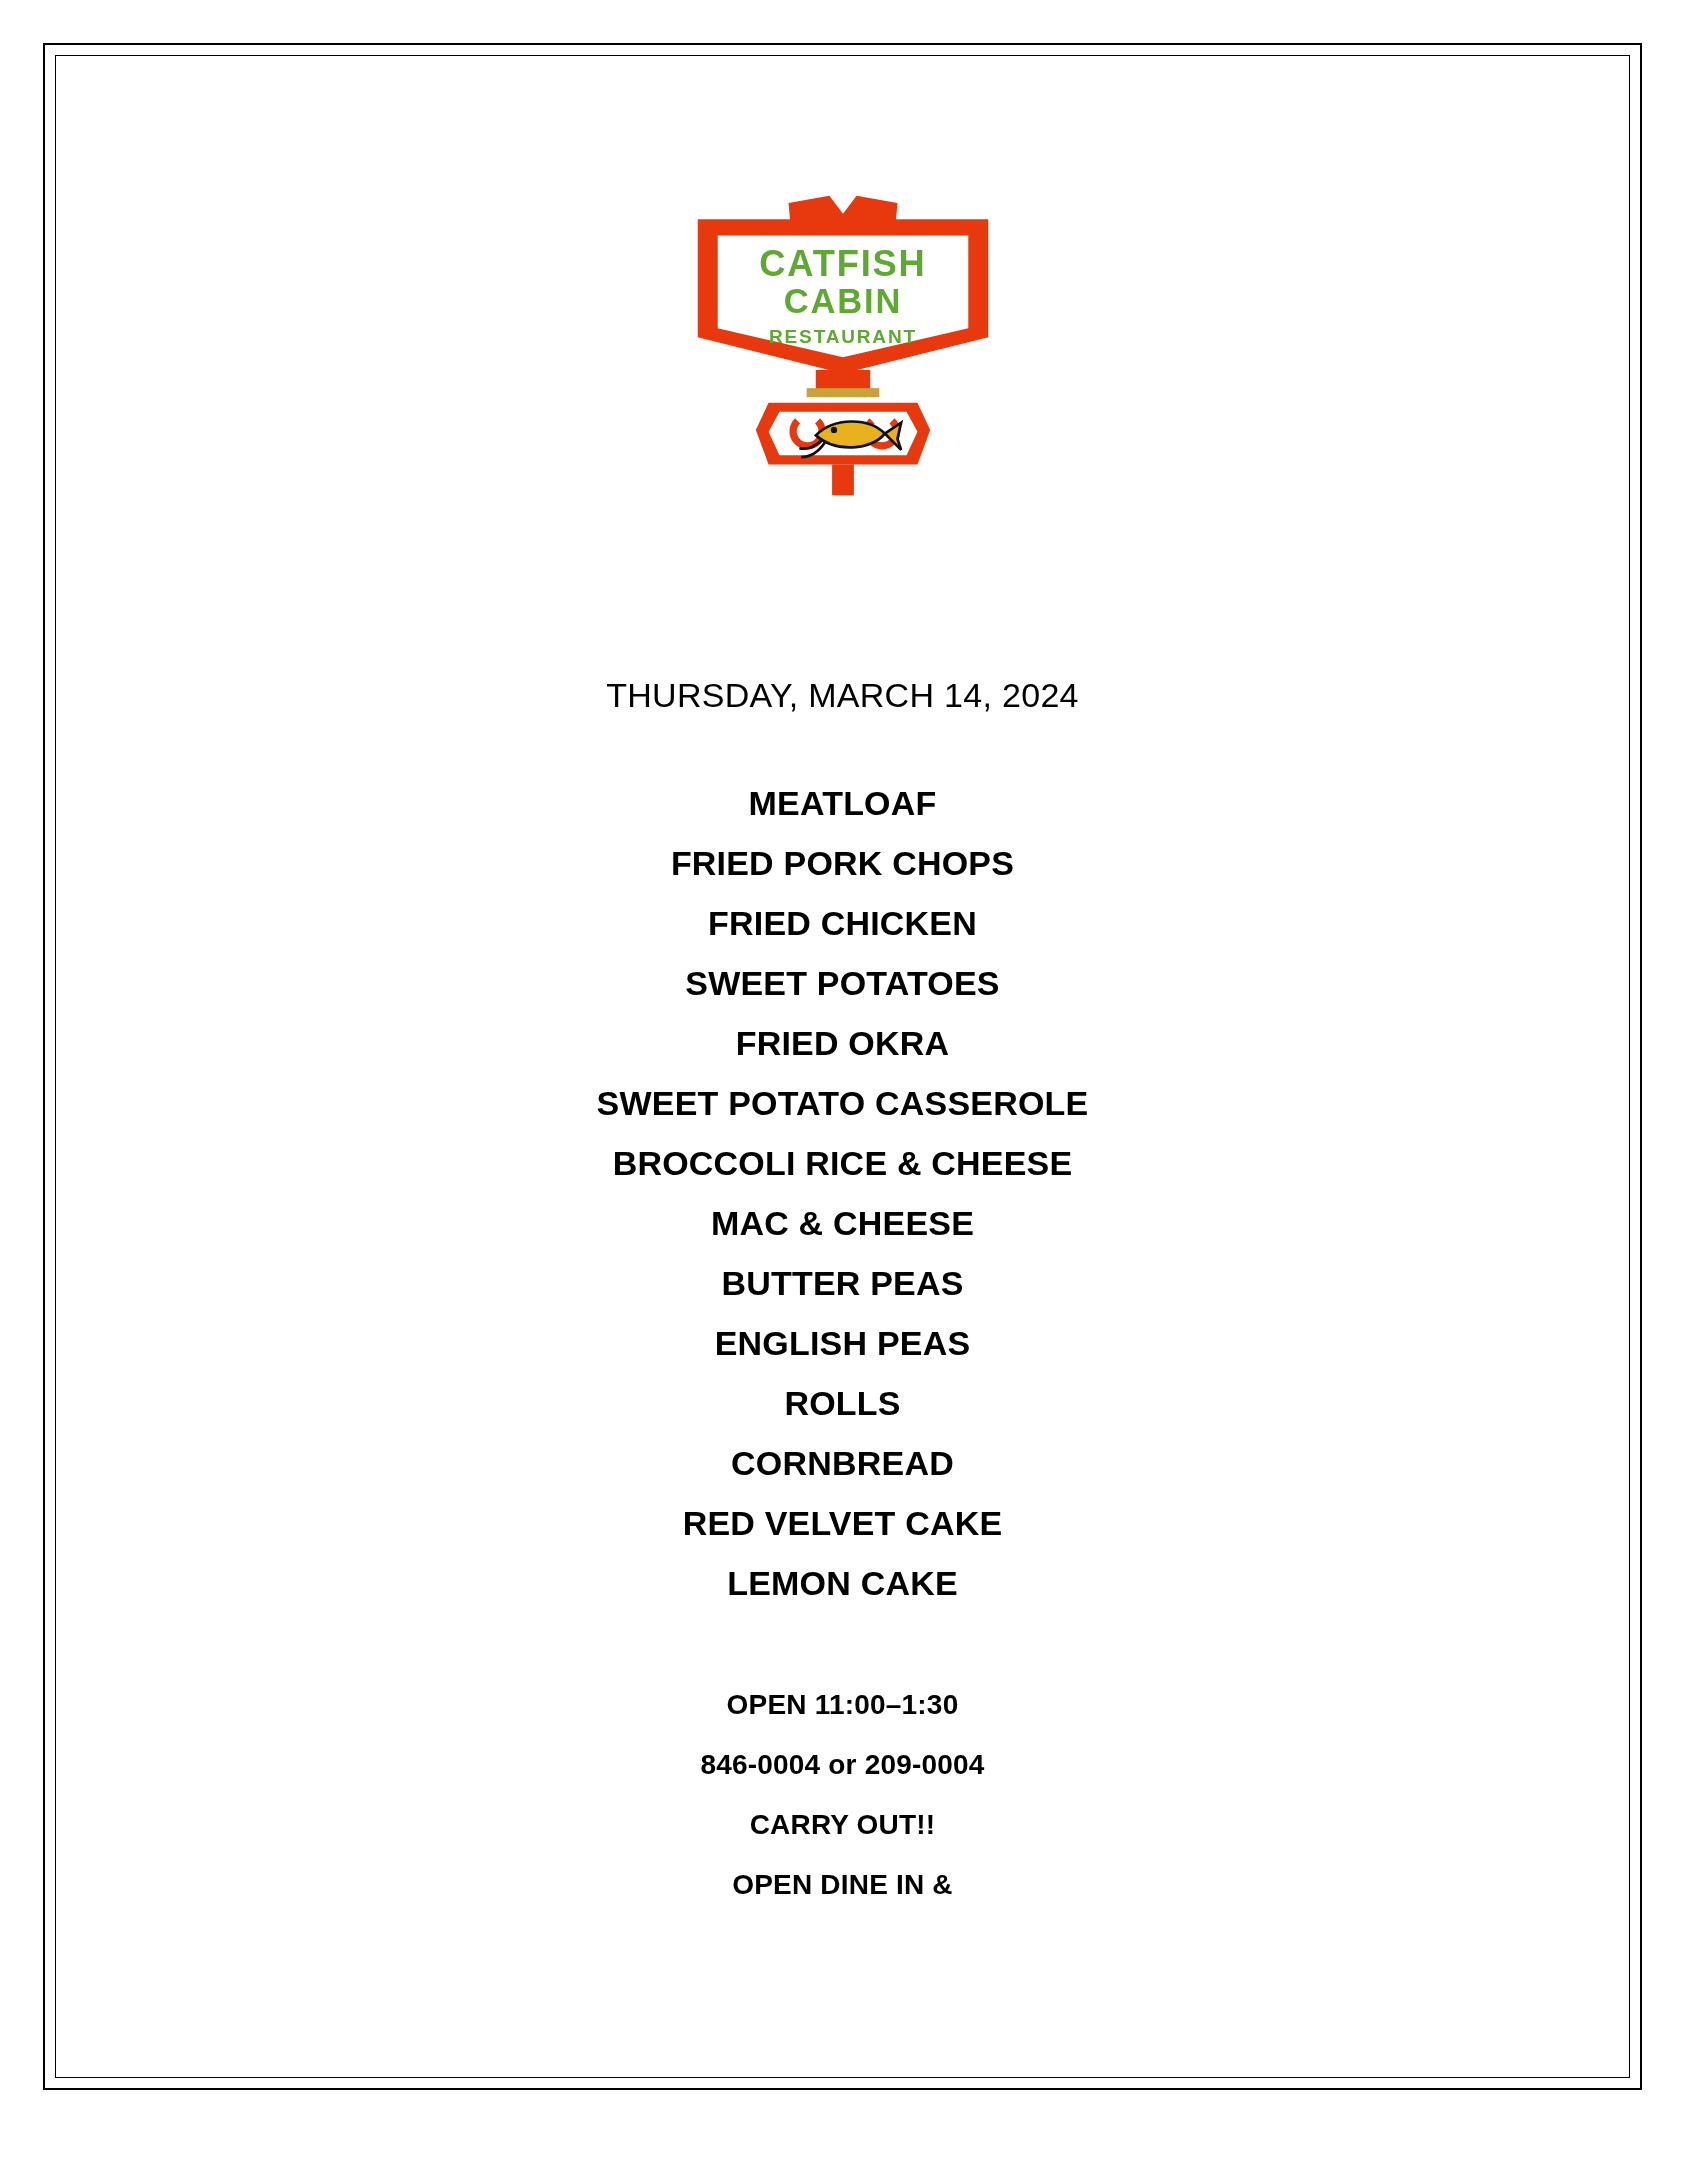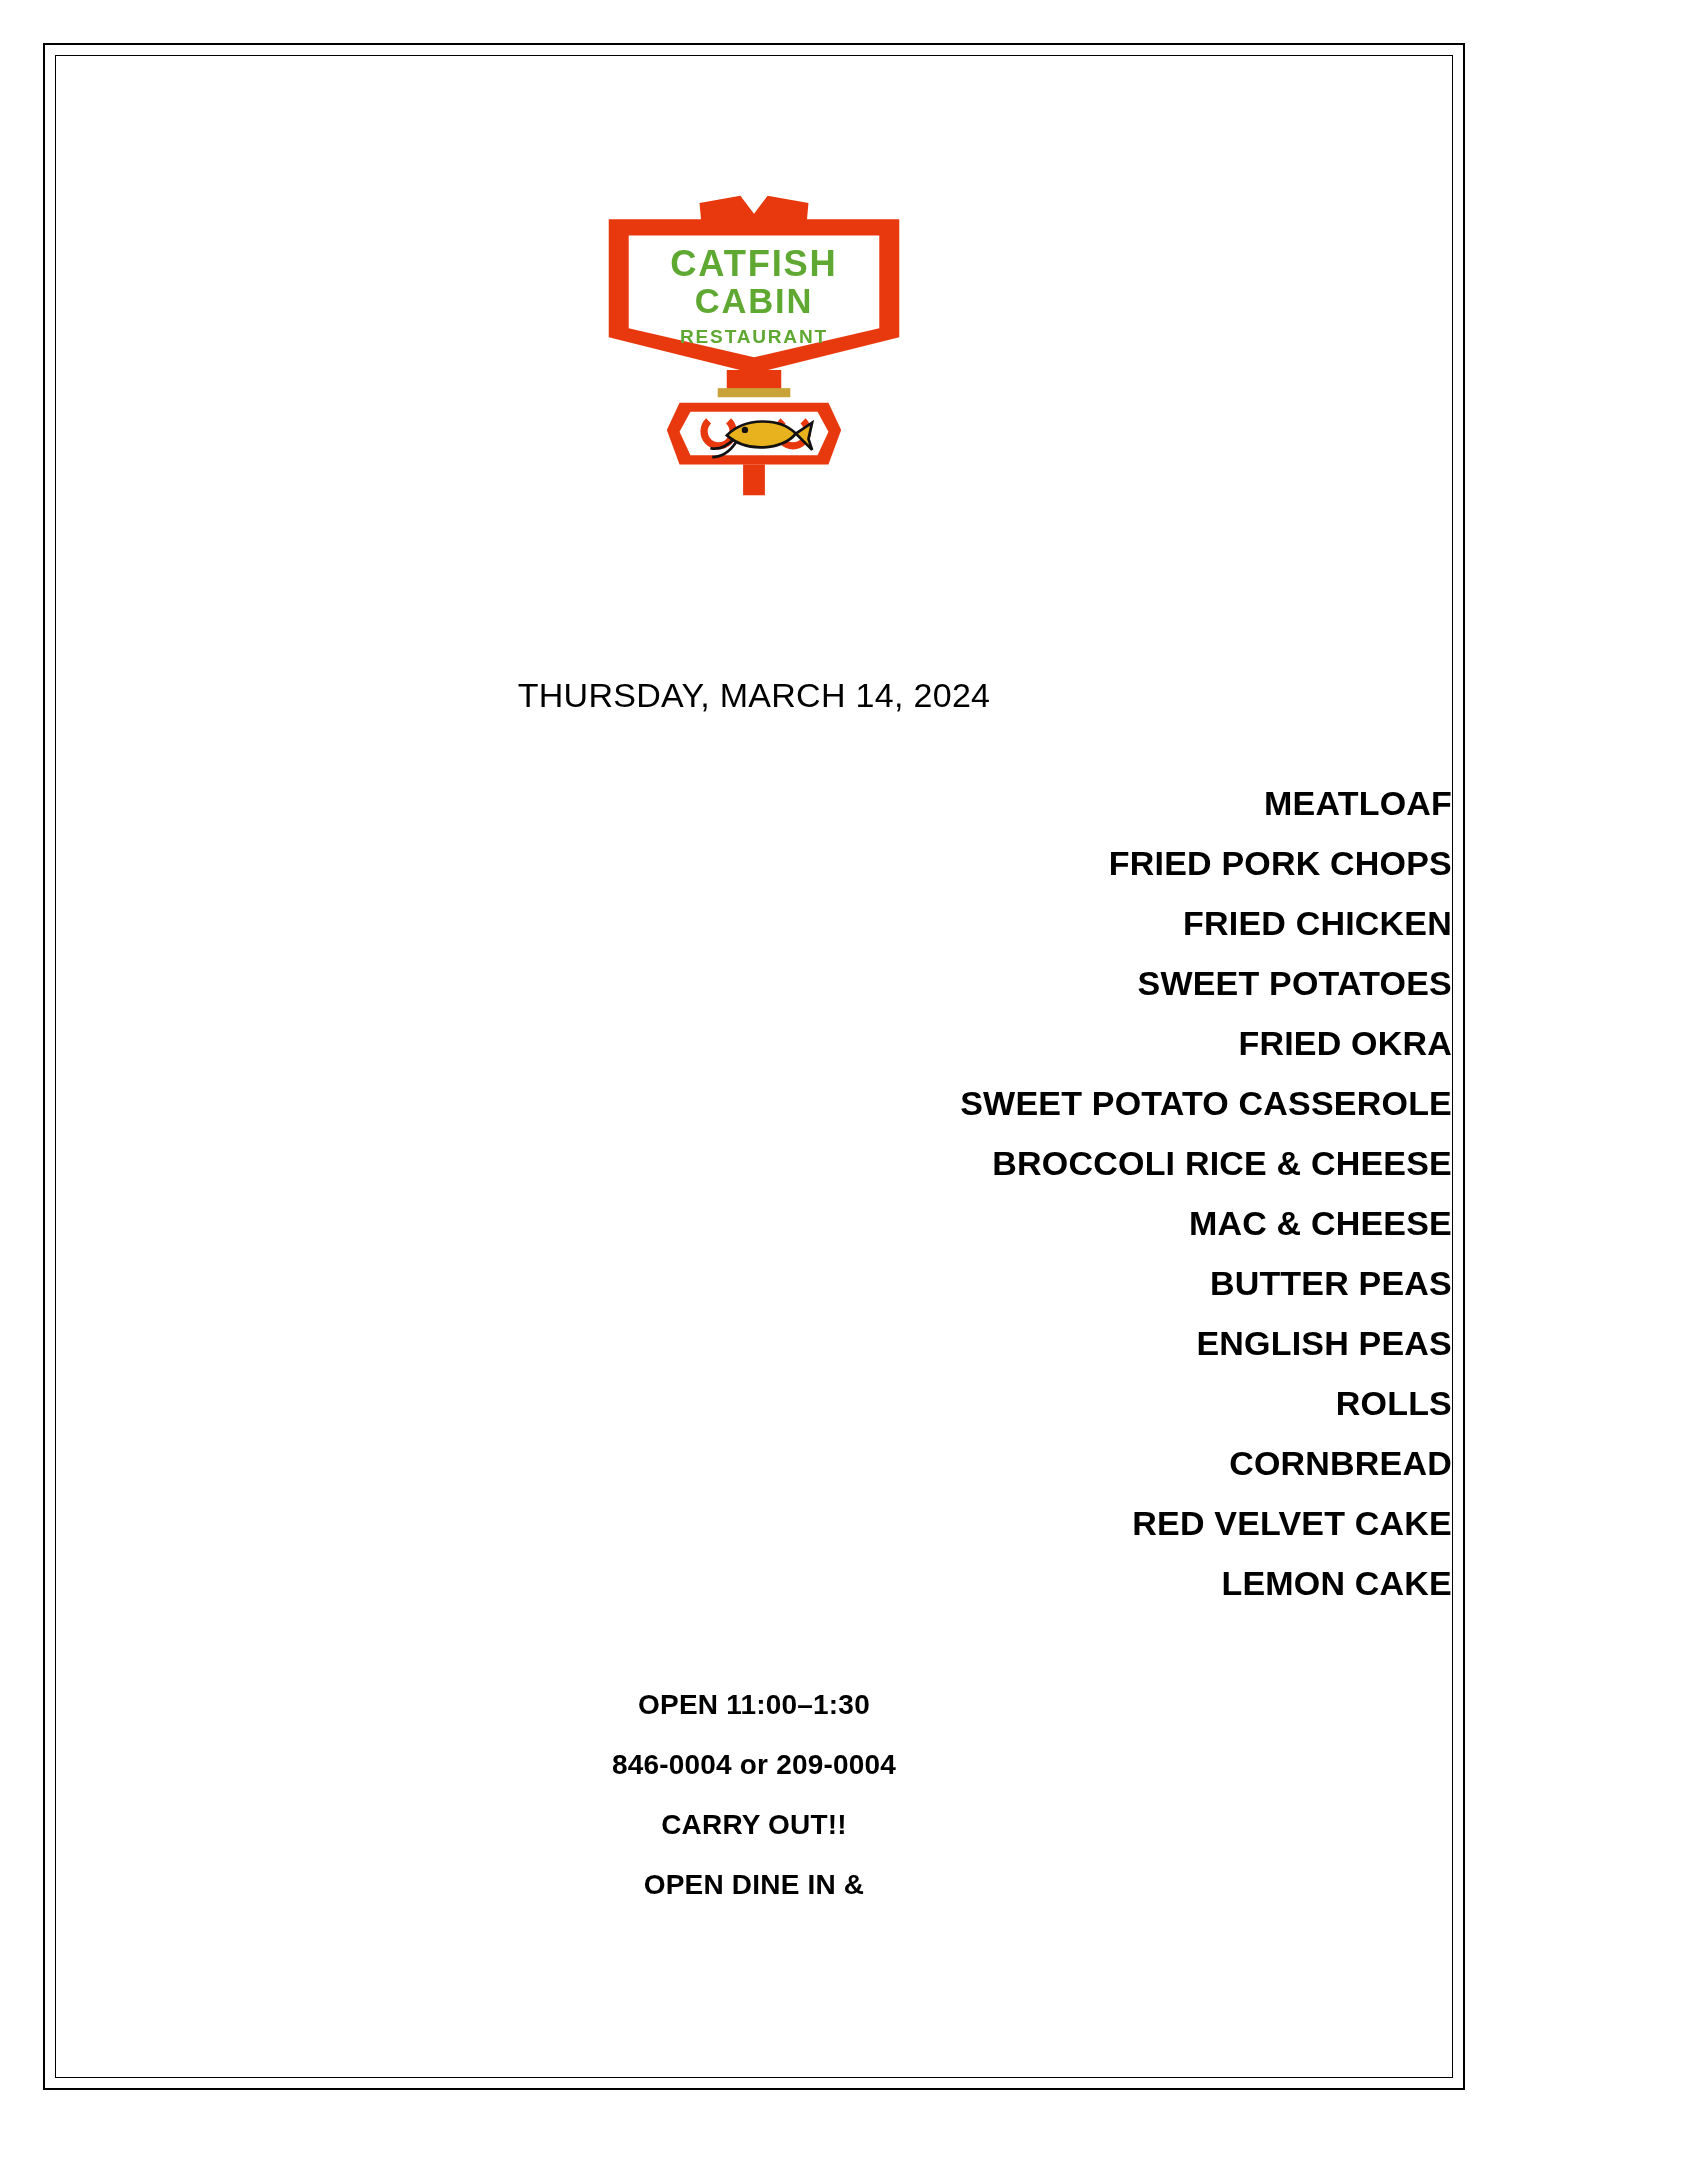--- a/index.html
+++ b/index.html
@@ -21,7 +21,7 @@
     position: absolute;
     left: 43px;
     top: 43px;
-    width: 1422px;
+    width: 1599px;
     height: 2047px;
     border: 2.7px solid #000000;
     box-sizing: border-box;

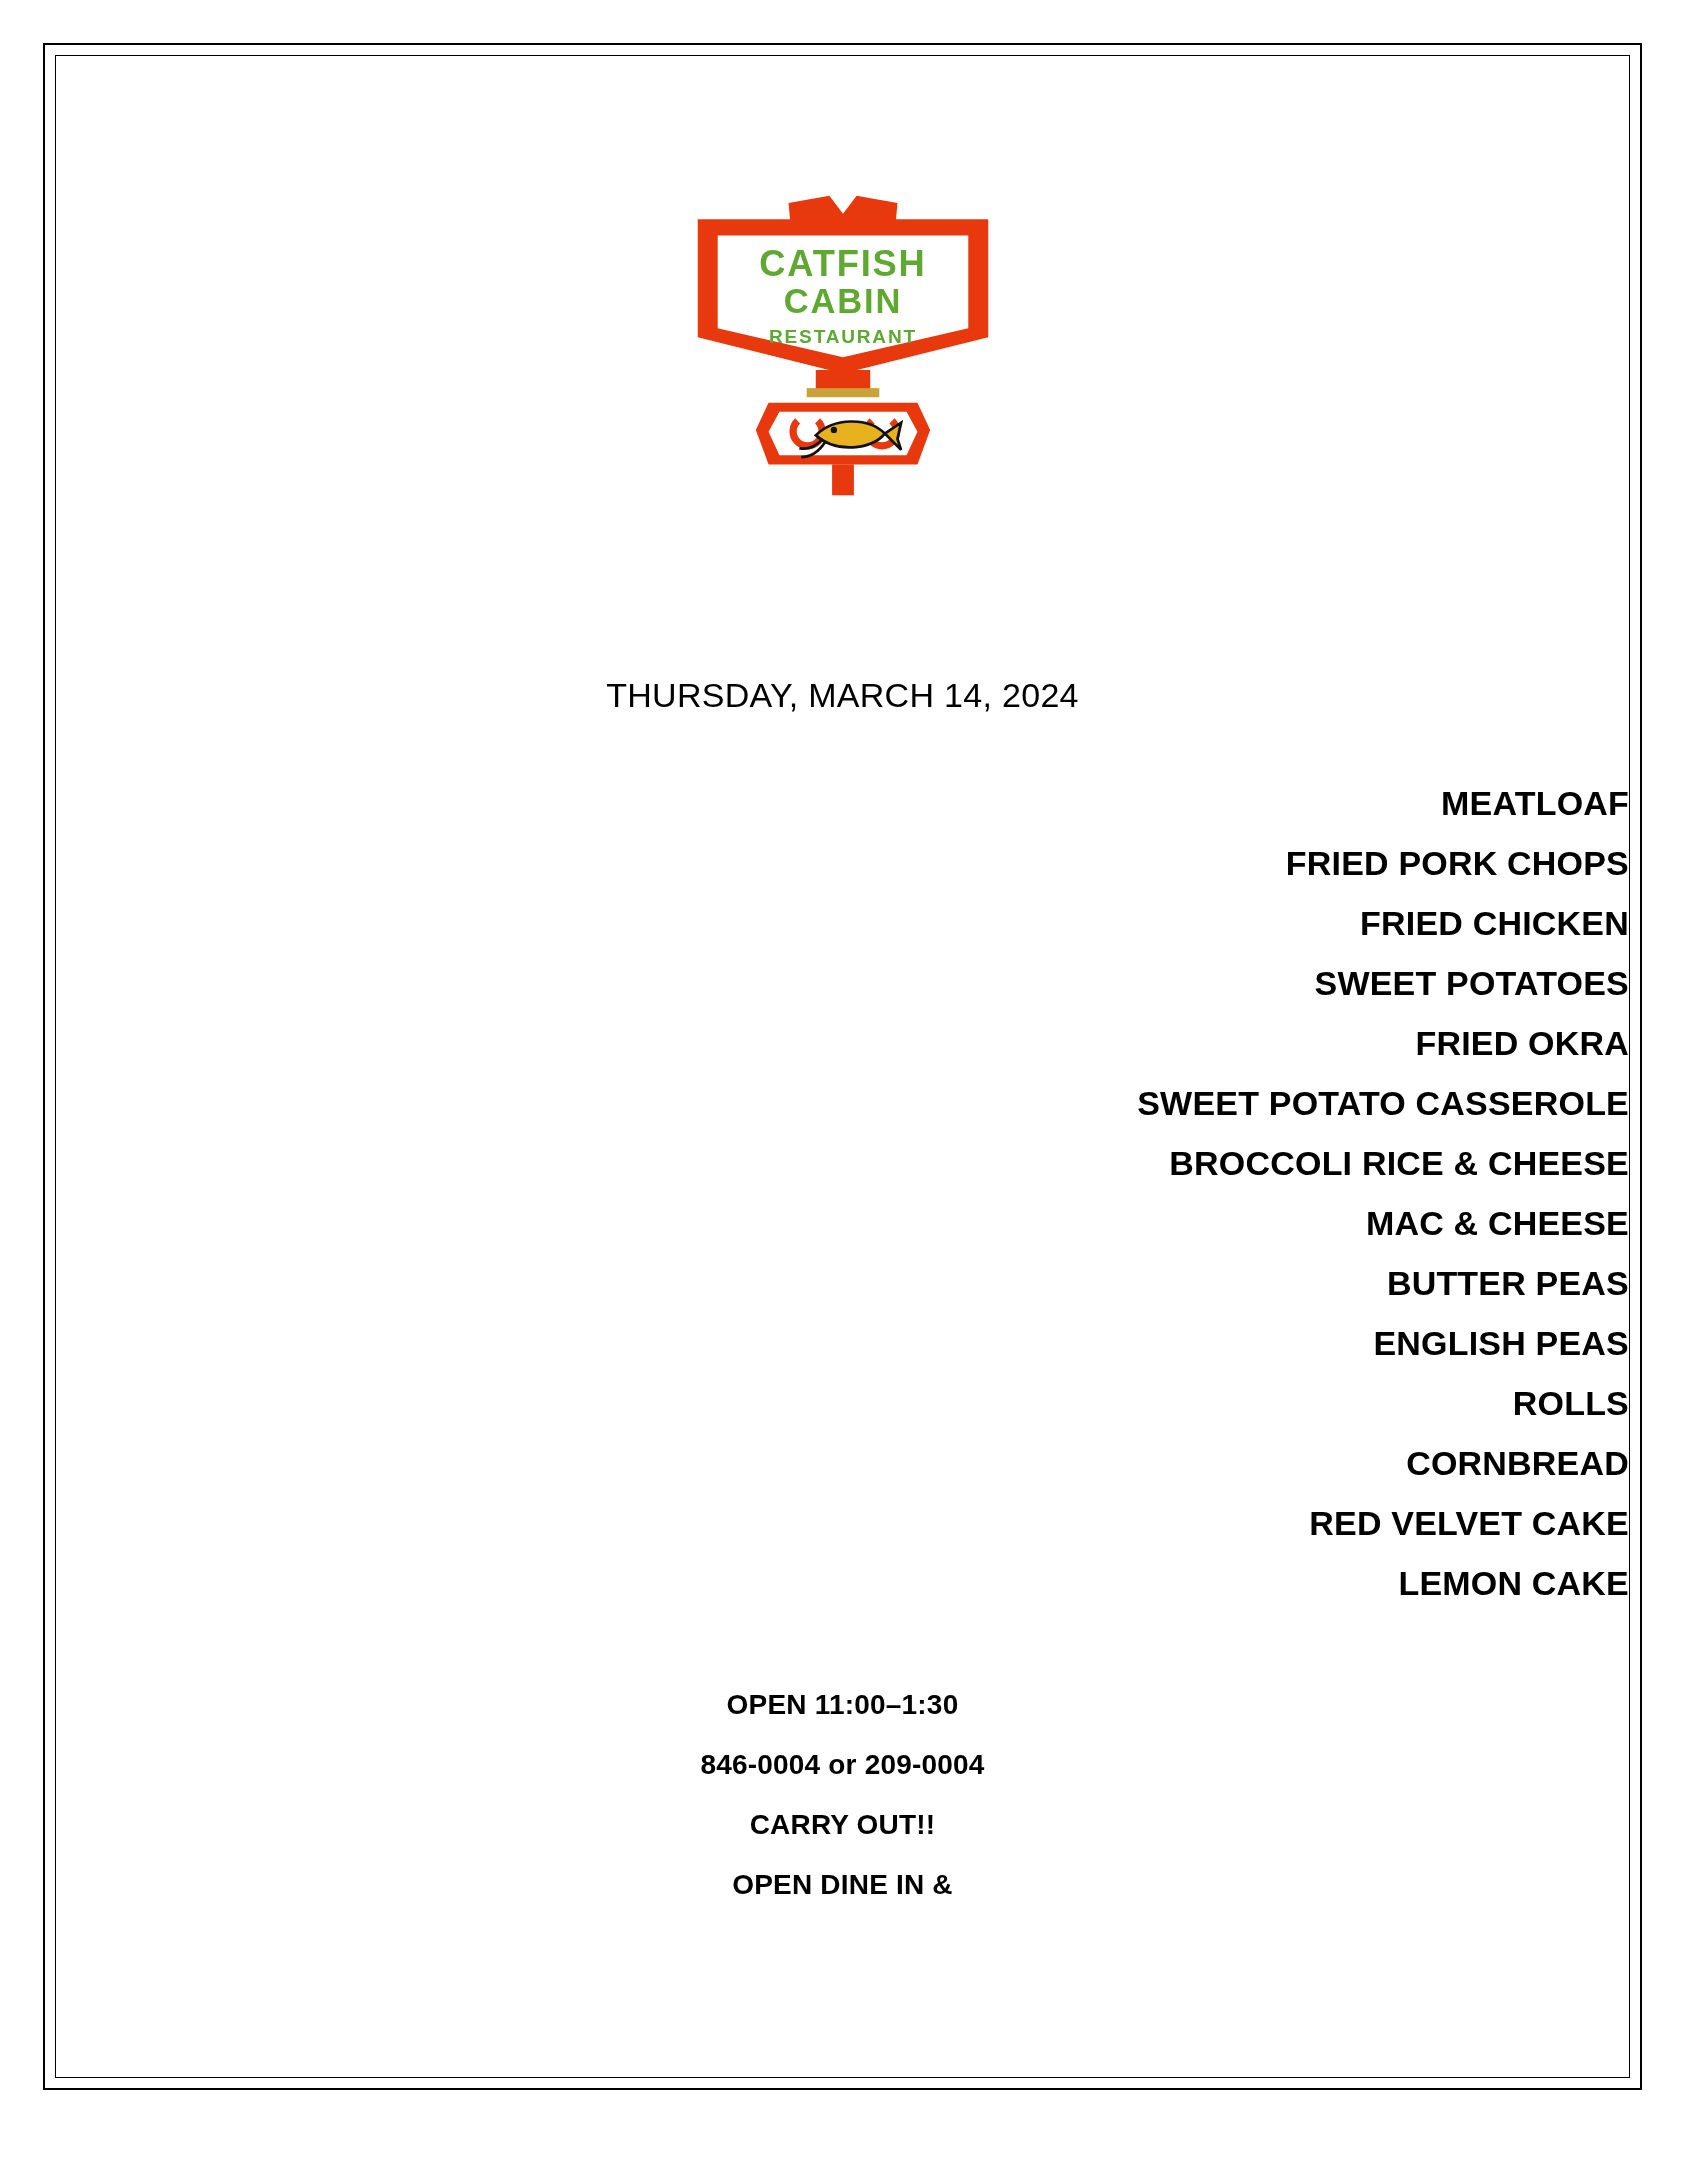--- a/index.html
+++ b/index.html
@@ -78,7 +78,7 @@
     line-height: 60px;
     letter-spacing: 0.2px;
   }
-  .items div { white-space: nowrap; text-align: right; }
+  .items div { white-space: nowrap; }
 
   .footer-block {
     margin-top: 62px;

